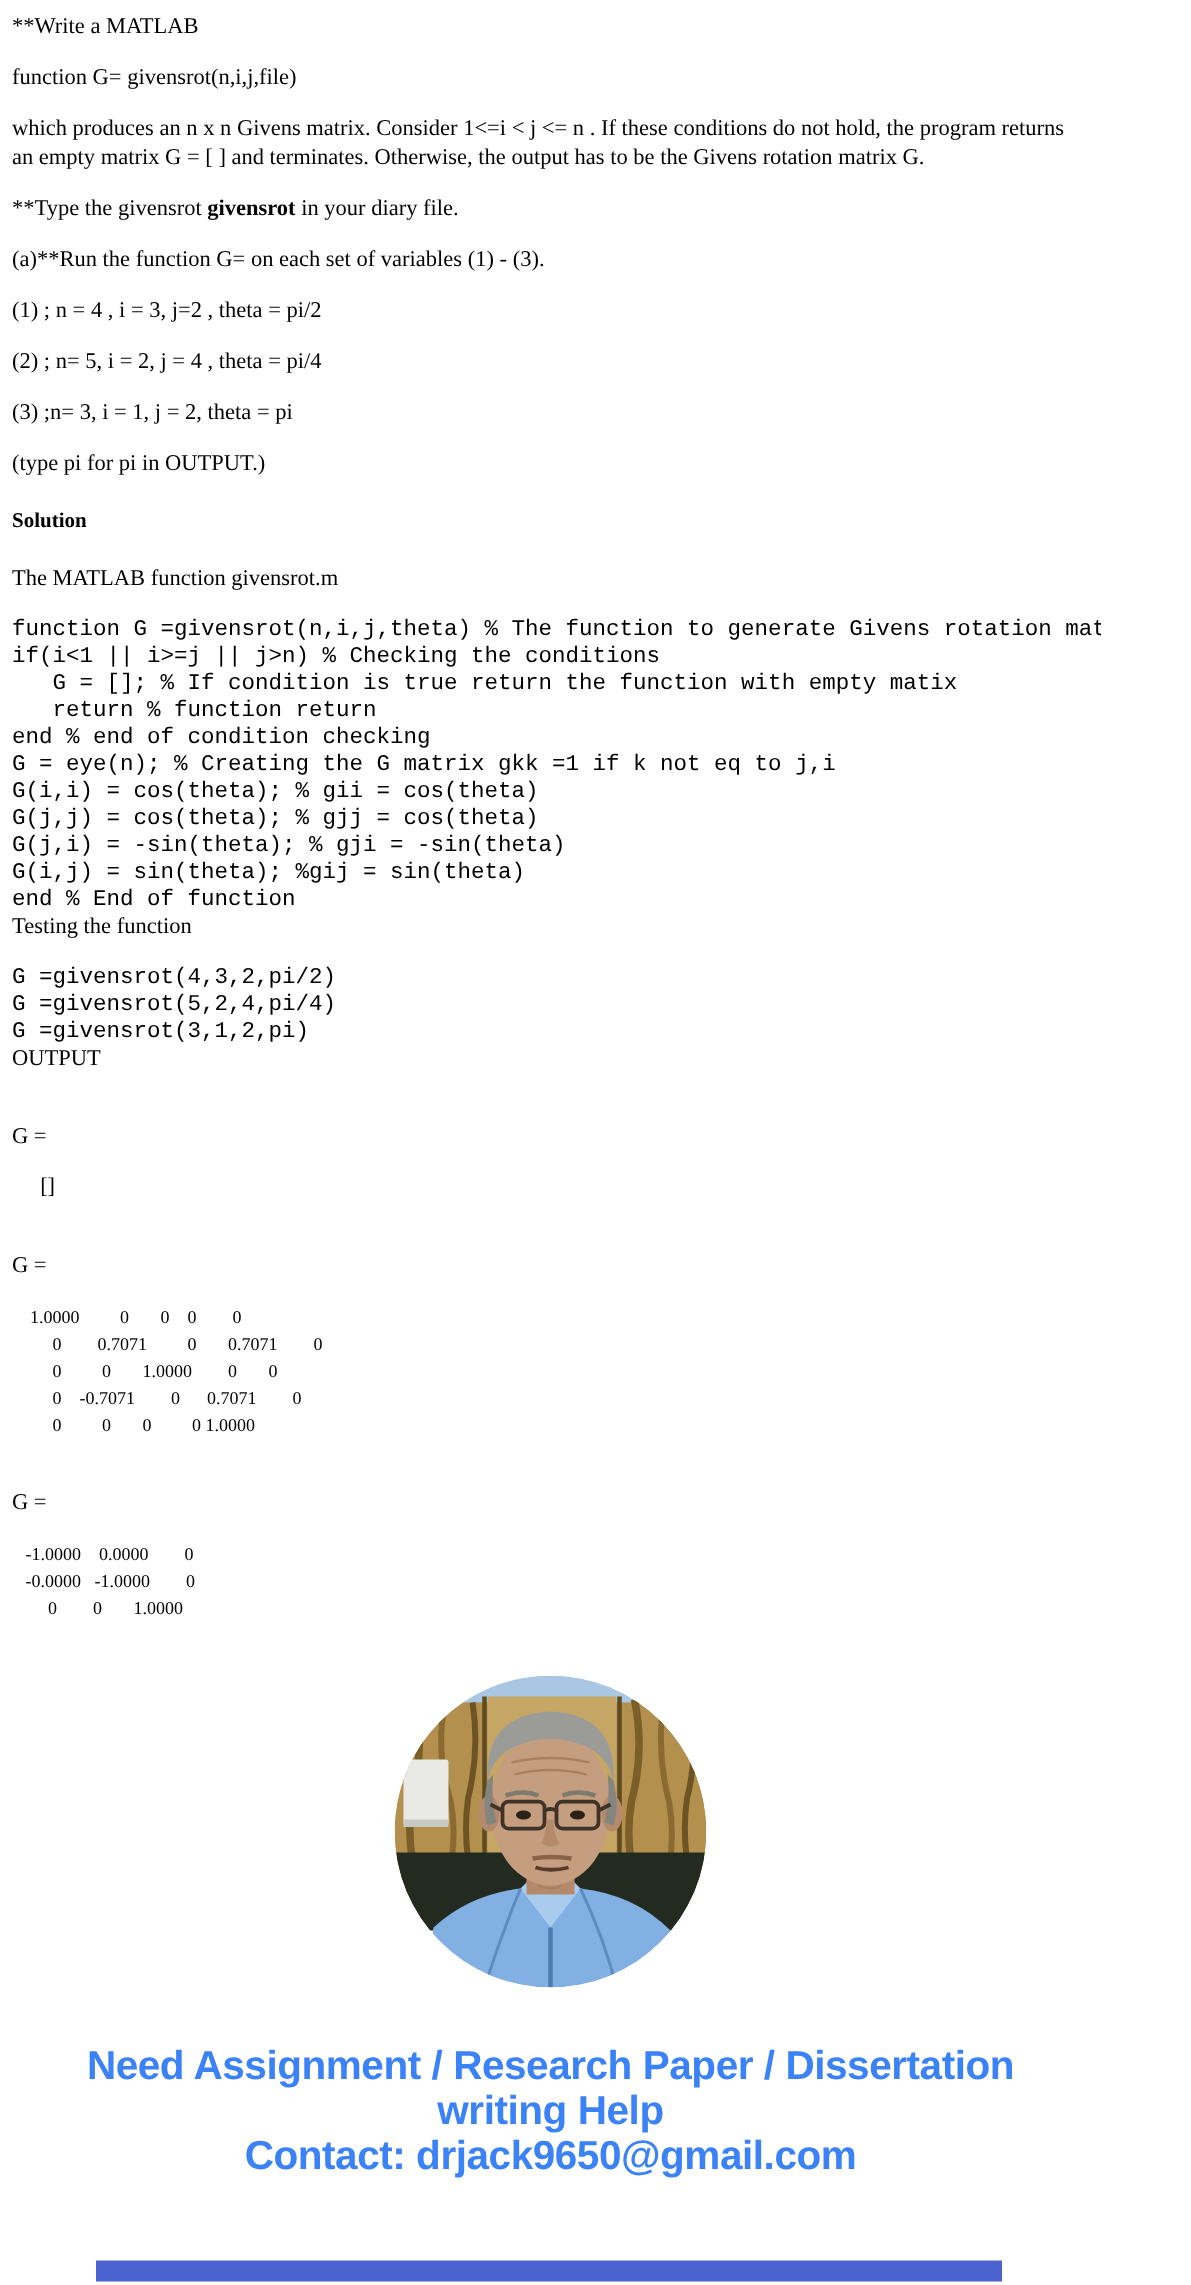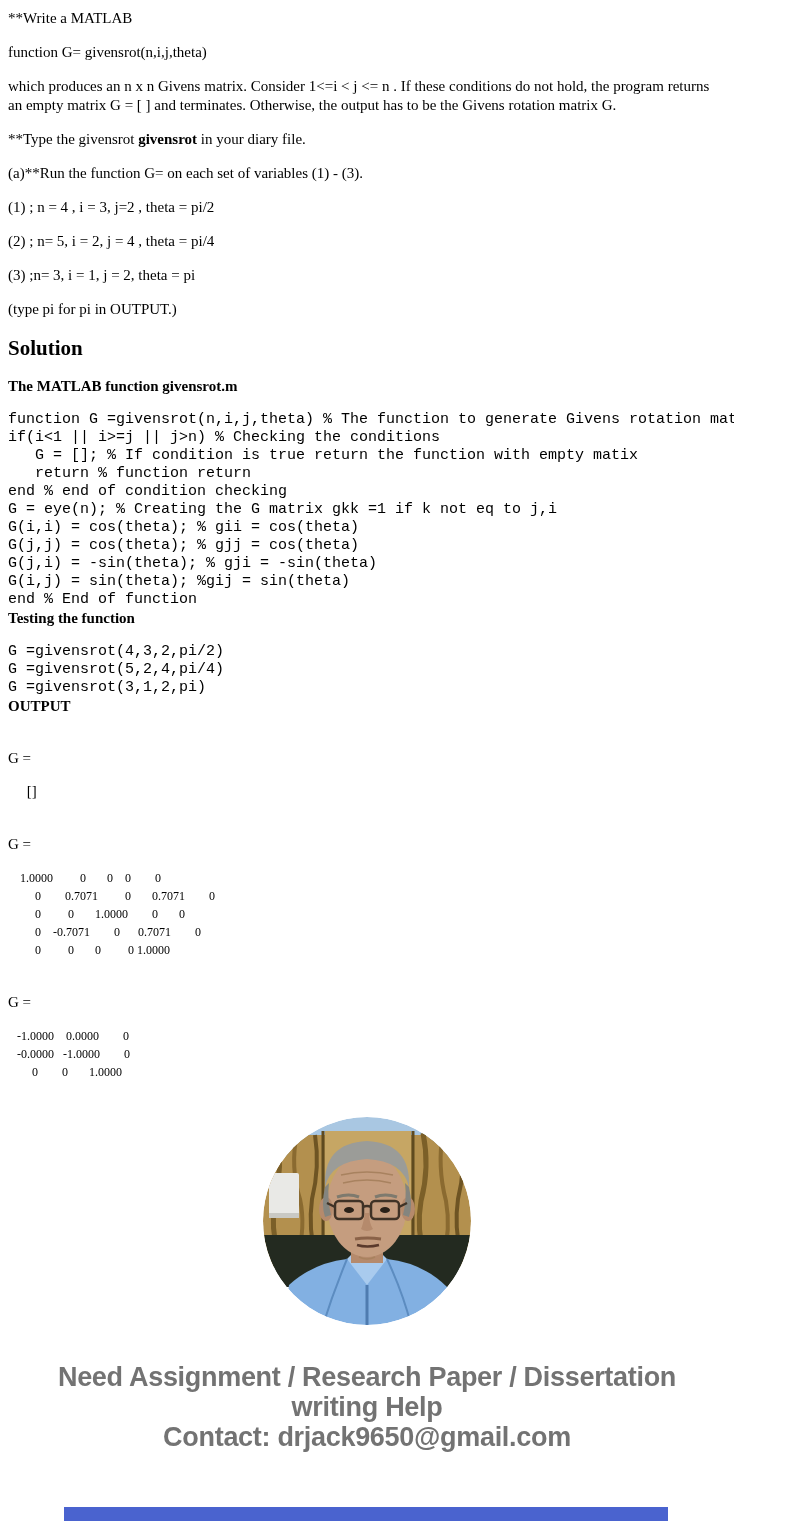--- a/index.html
+++ b/index.html
@@ -53,7 +53,7 @@
 <div class="page">
 
   <p class="para">**Write a MATLAB</p>
-  <p class="para">function G= givensrot(n,i,j,theta)</p>
+  <p class="para">function G= givensrot(n,i,j,file)</p>
   <p class="para">which produces an n x n Givens matrix. Consider 1&lt;=i &lt; j &lt;= n . If these conditions do not hold, the program returns an empty matrix G = [ ] and terminates. Otherwise, the output has to be the Givens rotation matrix G.</p>
 
   <p class="para"><span>**Type the givensrot </span><span class="bold">givensrot</span><span> in your diary file.</span></p>

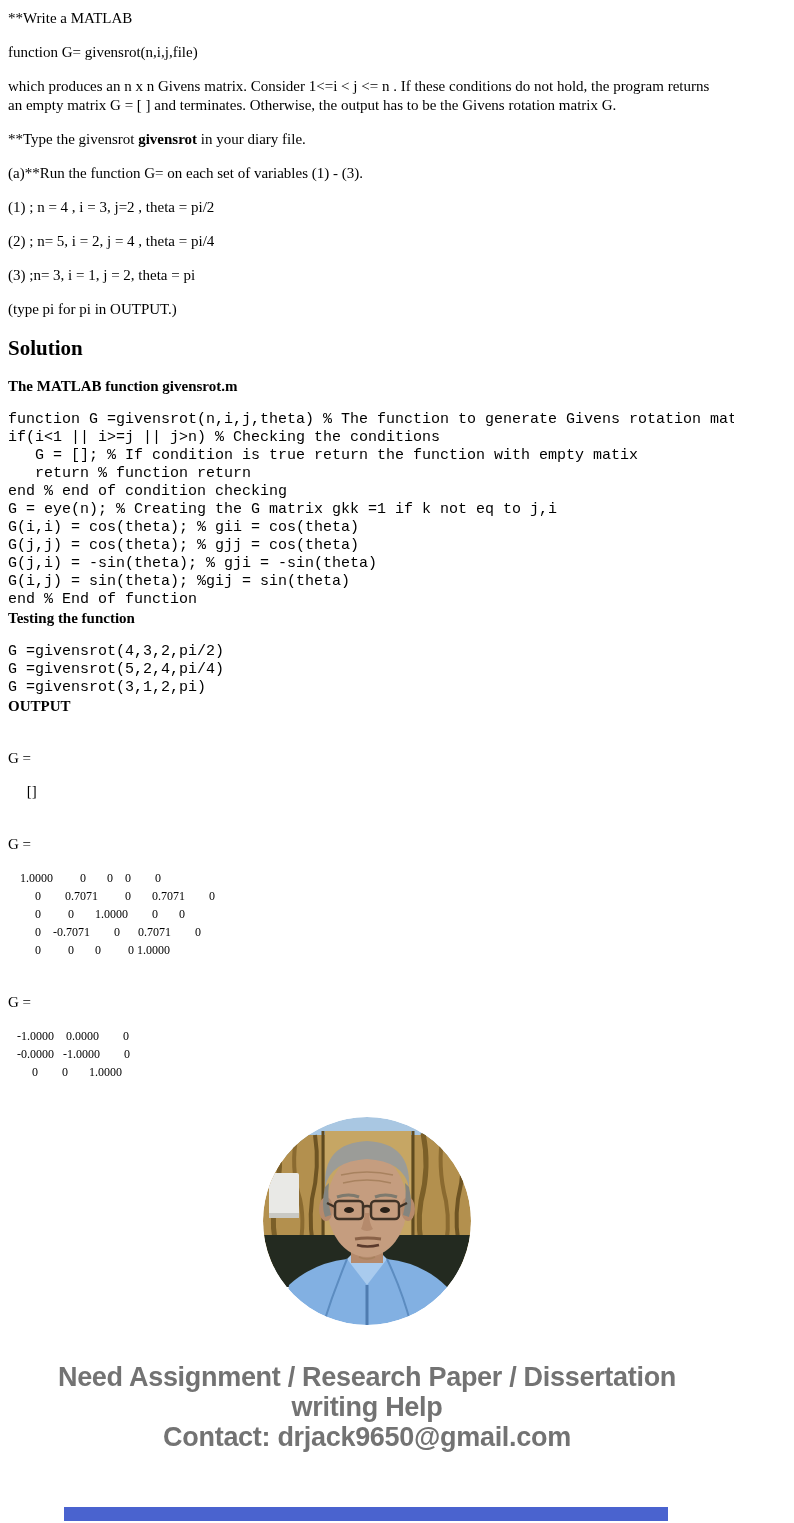--- a/index.html
+++ b/index.html
@@ -15,7 +15,7 @@
   }
   .para{margin:0 0 15px 0;font-size:15px;line-height:19px;white-space:pre-wrap;}
   .bold{font-weight:bold;}
-  h2.sol{margin:18px 0 18px 0;font-size:21px;line-height:22px;font-weight:bold;}
+  h2.sol{margin:18px 0 18px 0;font-size:14px;line-height:22px;font-weight:bold;}
   h3.sub{margin:0 0 15px 0;font-size:15px;line-height:19px;font-weight:bold;}
   .codeblock{margin:0 0 0 0;font-size:15px;line-height:18px;white-space:pre;font-family:Liberation Mono, monospace;}
   .gap16{margin-top:16px;}

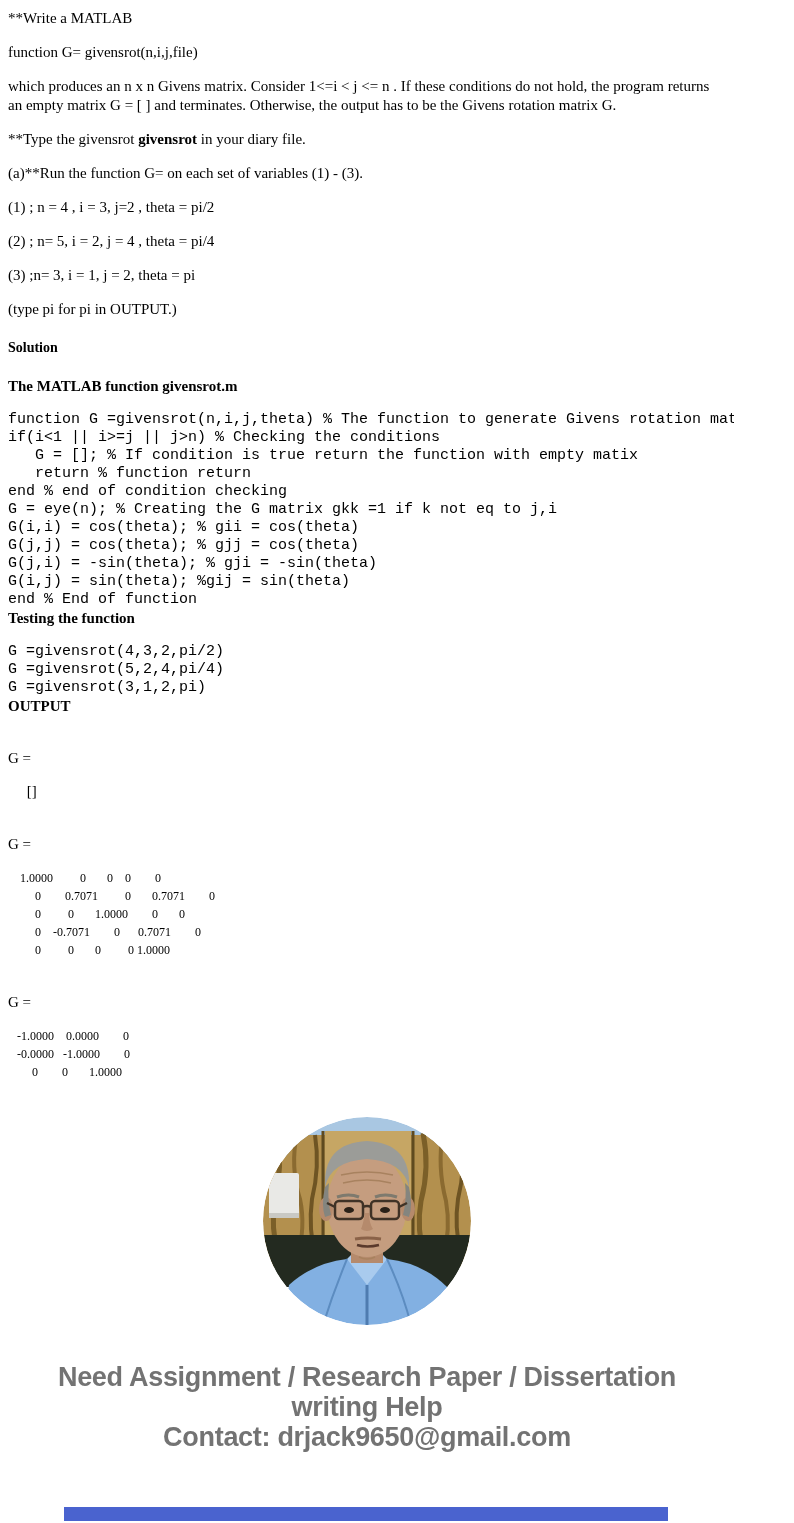--- a/index.html
+++ b/index.html
@@ -16,7 +16,7 @@
   .para{margin:0 0 15px 0;font-size:15px;line-height:19px;white-space:pre-wrap;}
   .bold{font-weight:bold;}
   h2.sol{margin:18px 0 18px 0;font-size:14px;line-height:22px;font-weight:bold;}
-  h3.sub{margin:0 0 15px 0;font-size:15px;line-height:19px;font-weight:bold;}
+  h3.sub{margin:0 0 15px 0;font-size:15px;line-height:19px;font-weight:normal;}
   .codeblock{margin:0 0 0 0;font-size:15px;line-height:18px;white-space:pre;font-family:Liberation Mono, monospace;}
   .gap16{margin-top:16px;}
   .gap15{margin-top:15px;}

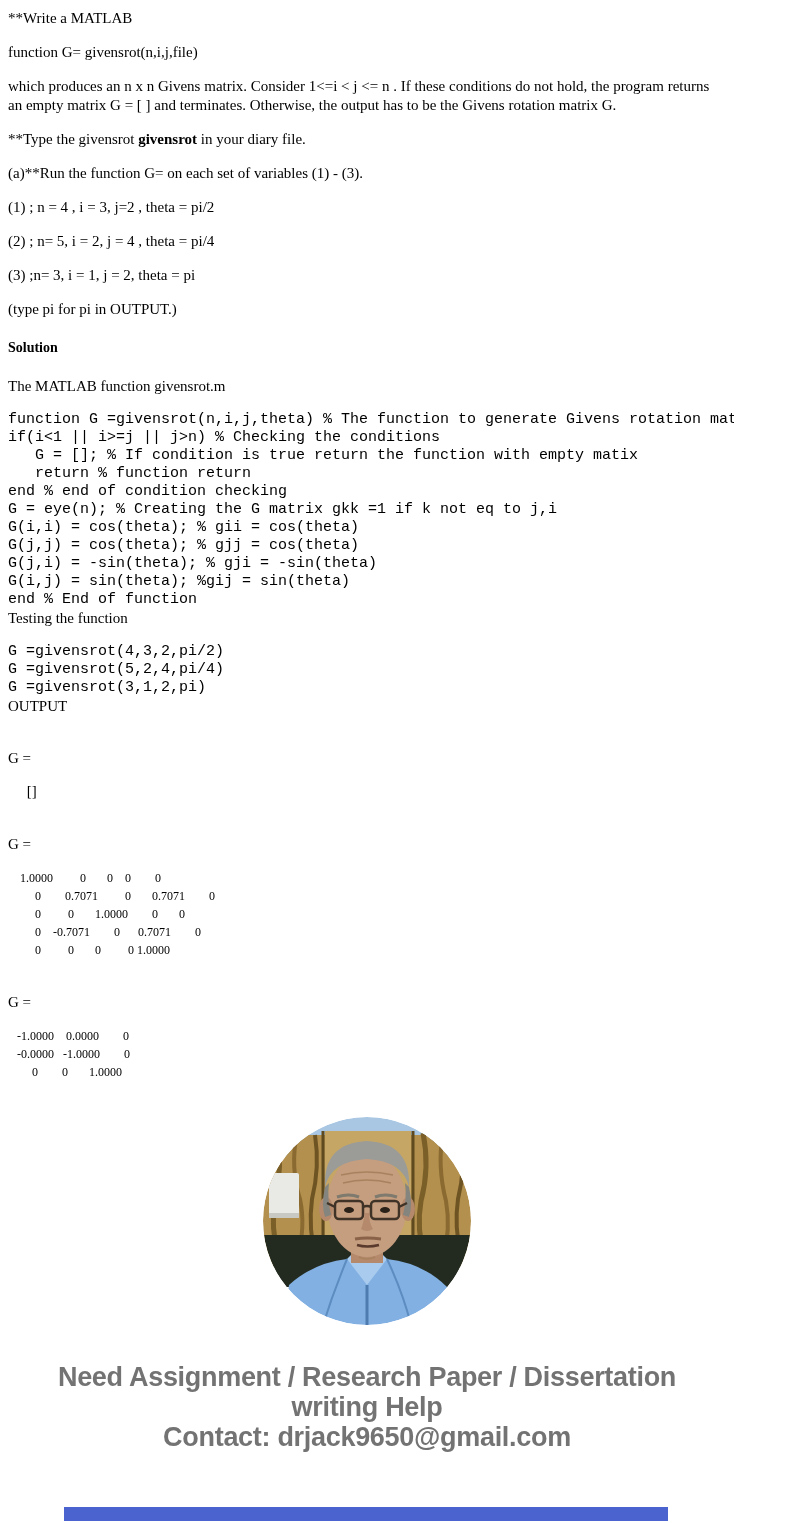--- a/index.html
+++ b/index.html
@@ -40,7 +40,7 @@
     font-weight:bold;
     font-size:27px;line-height:30px;
     letter-spacing:-0.3px;
-    color:#737373;
+    color:#3b82f6;
   }
   .bottom-bar{
     position:absolute;

